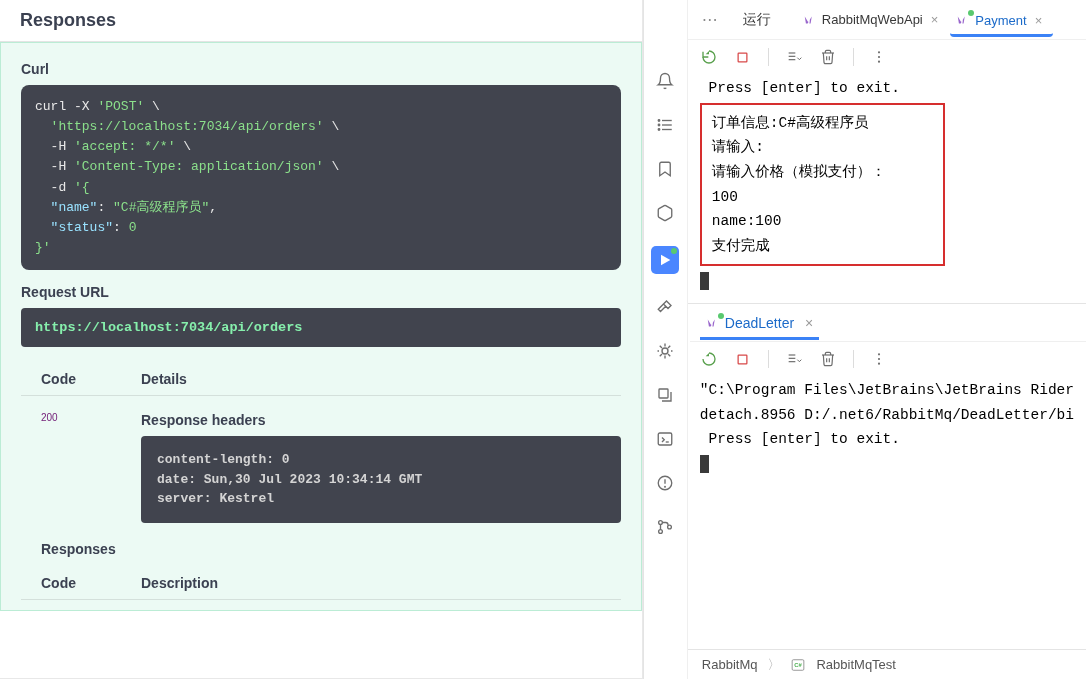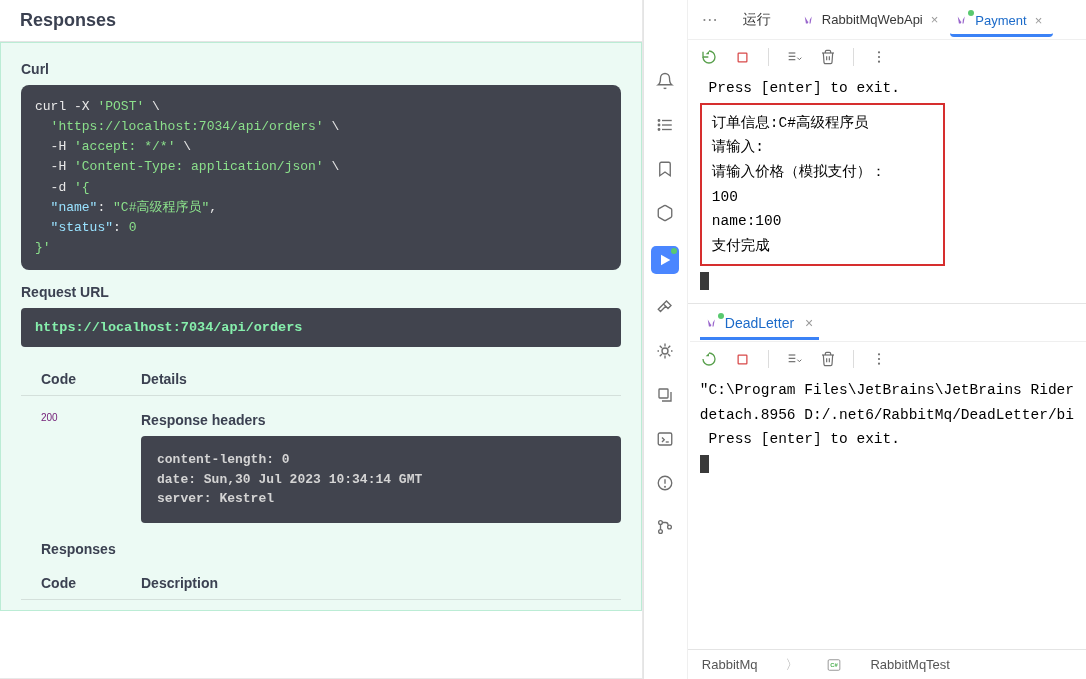--- a/index.html
+++ b/index.html
@@ -63,7 +63,7 @@
 
 .split-line { border-top: 1px solid #e4e4e4; }
 
-.bottom-bar { height: 30px; display: flex; align-items: center; padding: 0 14px; border-top: 1px solid #e4e4e4; gap: 28px; font-size: 13px; color: #555; }
+.bottom-bar { height: 30px; display: flex; align-items: center; padding: 0 14px; border-top: 1px solid #e4e4e4; gap: 10px; font-size: 13px; color: #555; }
 .crumb-sep { color: #aaa; }
 .crumb-icon { width: 16px; height: 14px; display: inline-flex; }
 

